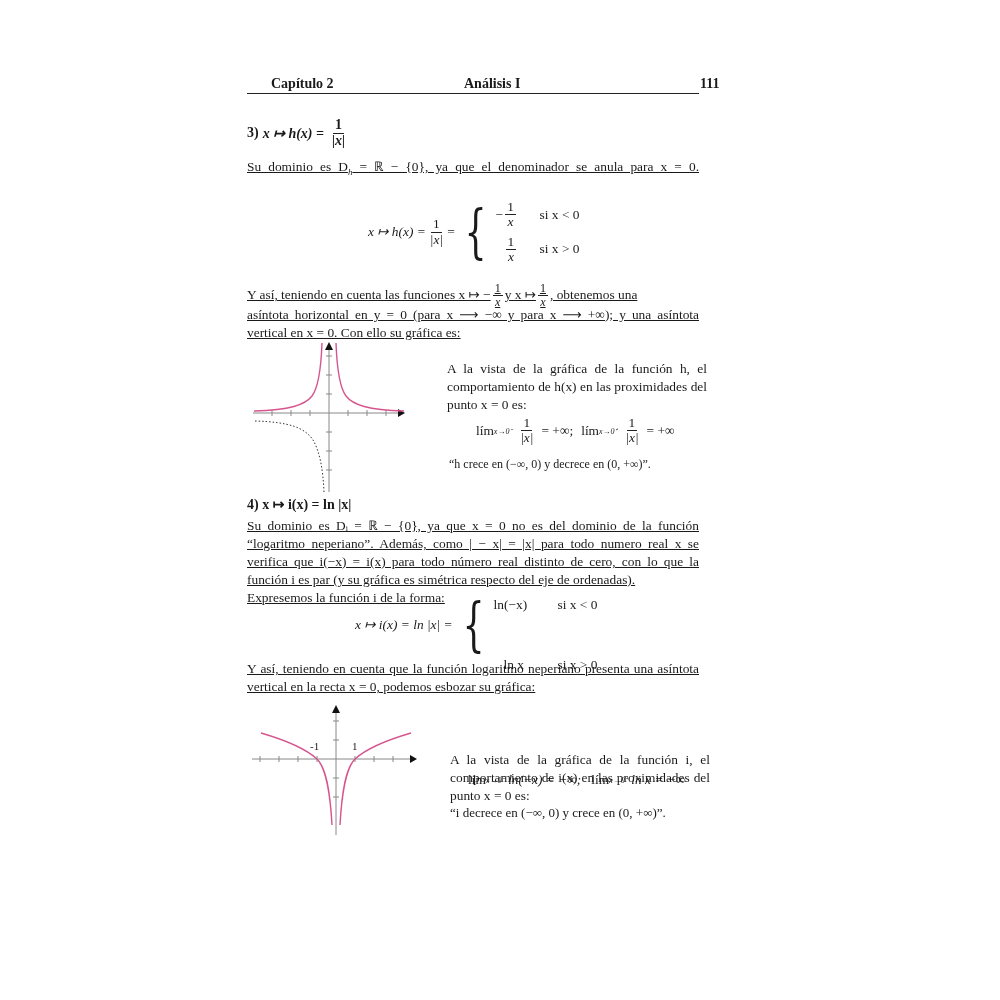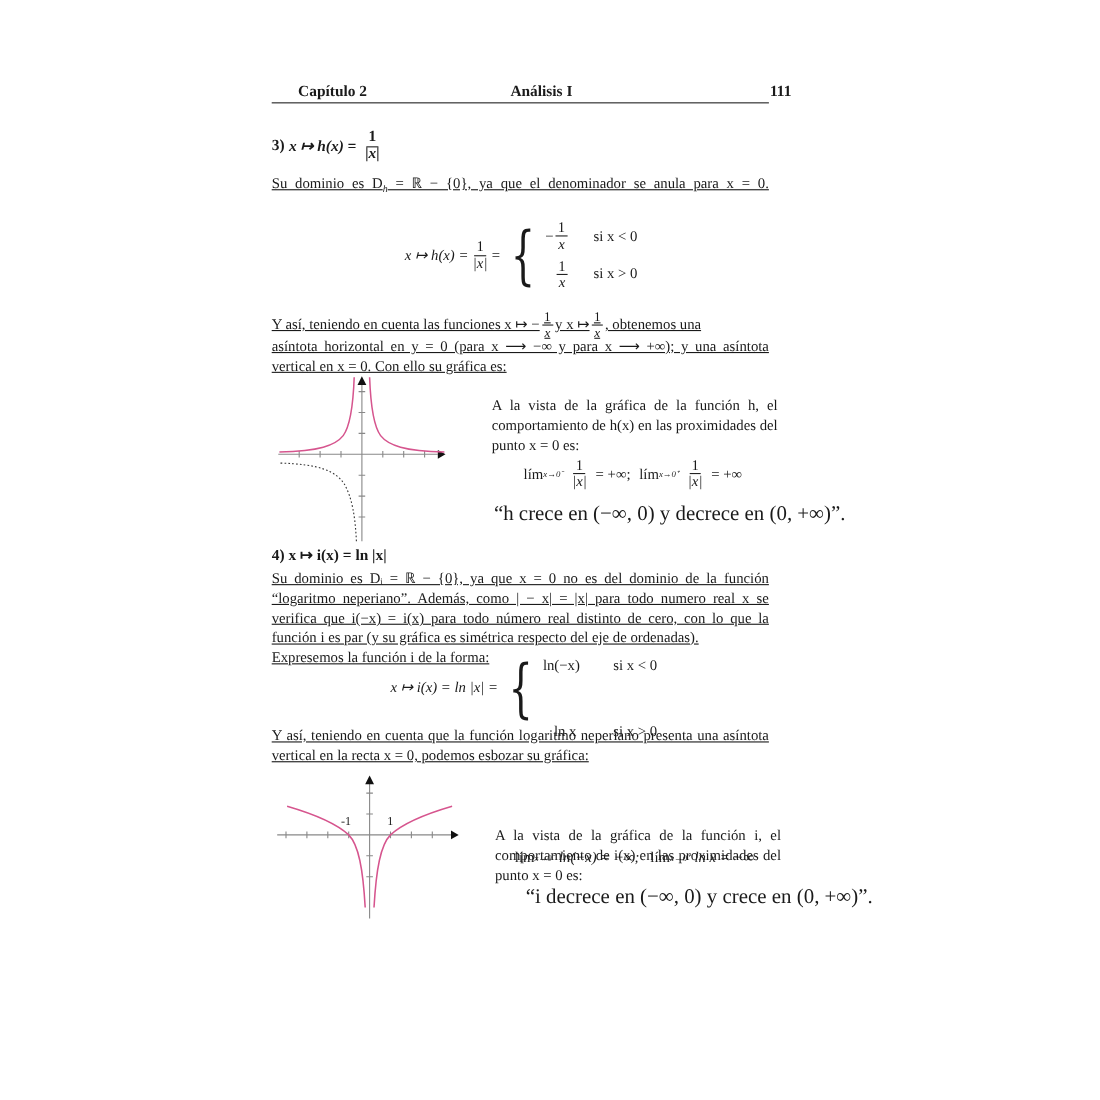--- a/index.html
+++ b/index.html
@@ -143,7 +143,7 @@
   <span>= +∞</span>
 </div>
 
-<div class="abs" style="left:449px; top:457px; font-size:19px; font-family:'Liberation Serif',serif;">“h crece en (−∞, 0) y decrece en (0, +∞)”.</div>
+<div class="abs" style="left:449px; top:457px; font-size:12px; font-family:'Liberation Serif',serif;">“h crece en (−∞, 0) y decrece en (0, +∞)”.</div>
 
 <div class="abs bold" style="left:247px; top:496px; font-style:normal;">4) x ↦ i(x) = ln |x|</div>
 

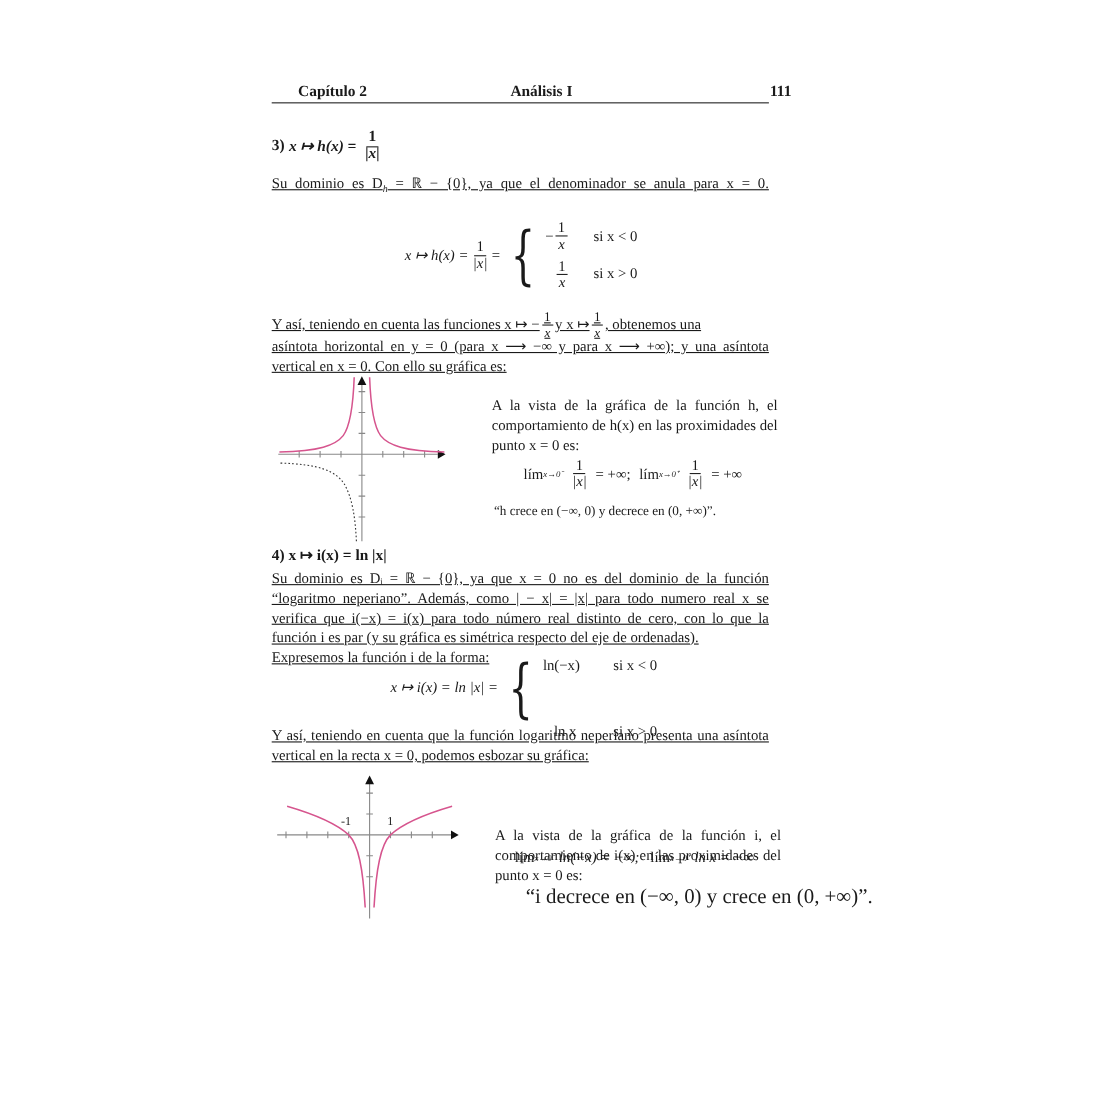--- a/index.html
+++ b/index.html
@@ -208,6 +208,6 @@
   <span style="font-style:italic;">ln x = −∞</span>
 </div>
 
-<div class="abs" style="left:450px; top:805px; font-size:19px; font-family:'Liberation Serif',serif;margin-left:28px;">“i decrece en (−∞, 0) y crece en (0, +∞)”.</div>
+<div class="abs" style="left:450px; top:805px; font-size:13px; font-family:'Liberation Serif',serif;">“i decrece en (−∞, 0) y crece en (0, +∞)”.</div>
 
 </body></html>

